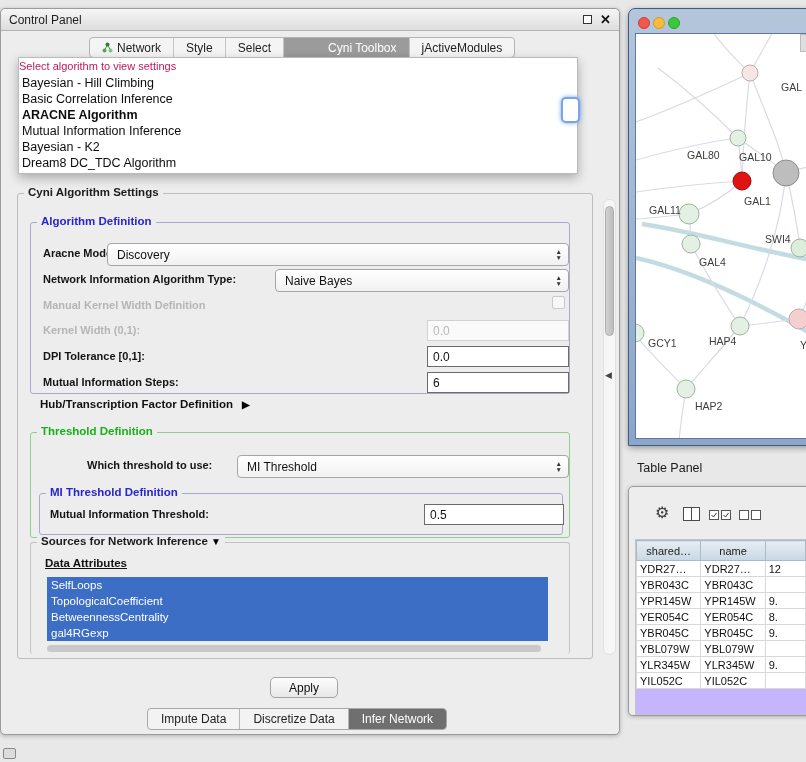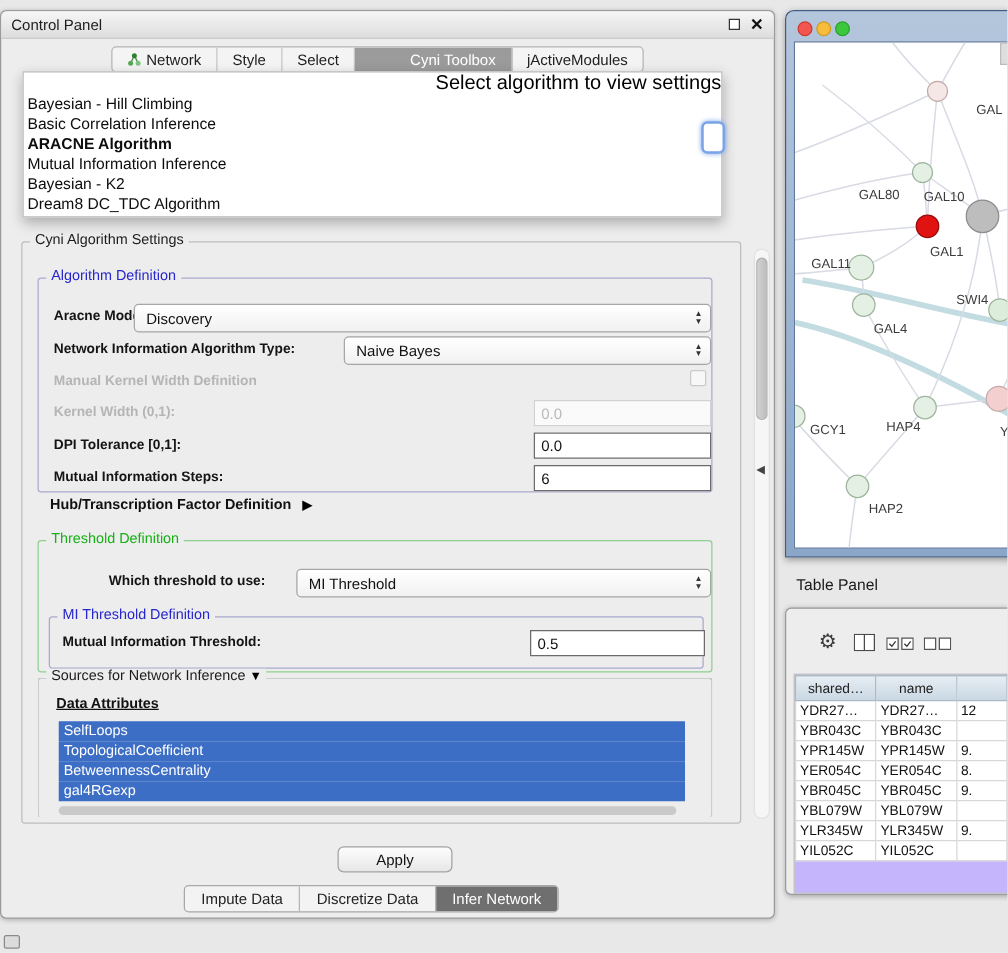--- a/index.html
+++ b/index.html
@@ -91,7 +91,7 @@
   
   .popup { position:absolute; left:18px; top:57px; width:560px; background:#fff;
         border:1px solid #bababa; box-shadow:0 4px 10px rgba(0,0,0,.28); z-index:30; padding-bottom:2px; }
-  .popup-placeholder { height:17px; line-height:17px; text-align:right; color:#000000; font-size:16px; }
+  .popup-placeholder { height:17px; line-height:17px; text-align:left; color:#be185d; font-size:11px; }
   .popup-item { height:16px; line-height:16px; padding-left:3px; font-size:12.5px; color:#0d0d0d; white-space:nowrap; }
   .popup-item.selected { font-weight:bold; }
   .combo-frag { position:absolute; left:561px; top:97px; width:19px; height:26px; background:#fff;

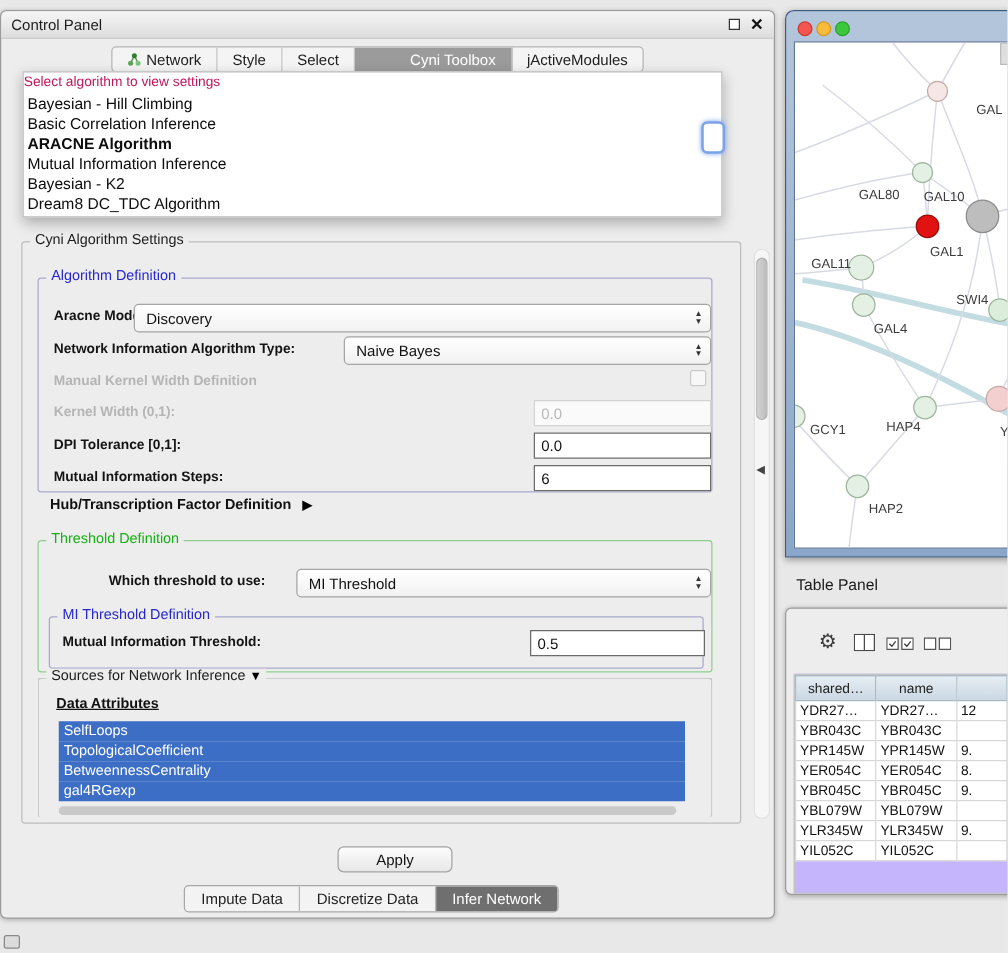--- a/index.html
+++ b/index.html
@@ -30,7 +30,7 @@
   .settings-group { position:absolute; left:16px; top:184px; width:576px; height:466px;
         border:1px solid #bdbdbd; border-radius:3px; }
   .group-label { position:absolute; top:-8px; left:6px; background:#ededed; padding:0 4px;
-        font-size:11.5px; color:#1c1c1c; white-space:nowrap; }
+        font-size:11.5px; color:#1c1c1c; white-space:nowrap;font-weight:bold; }
   .lbl-blue { color:#2626cc; }
   .lbl-green { color:#15b115; }
 

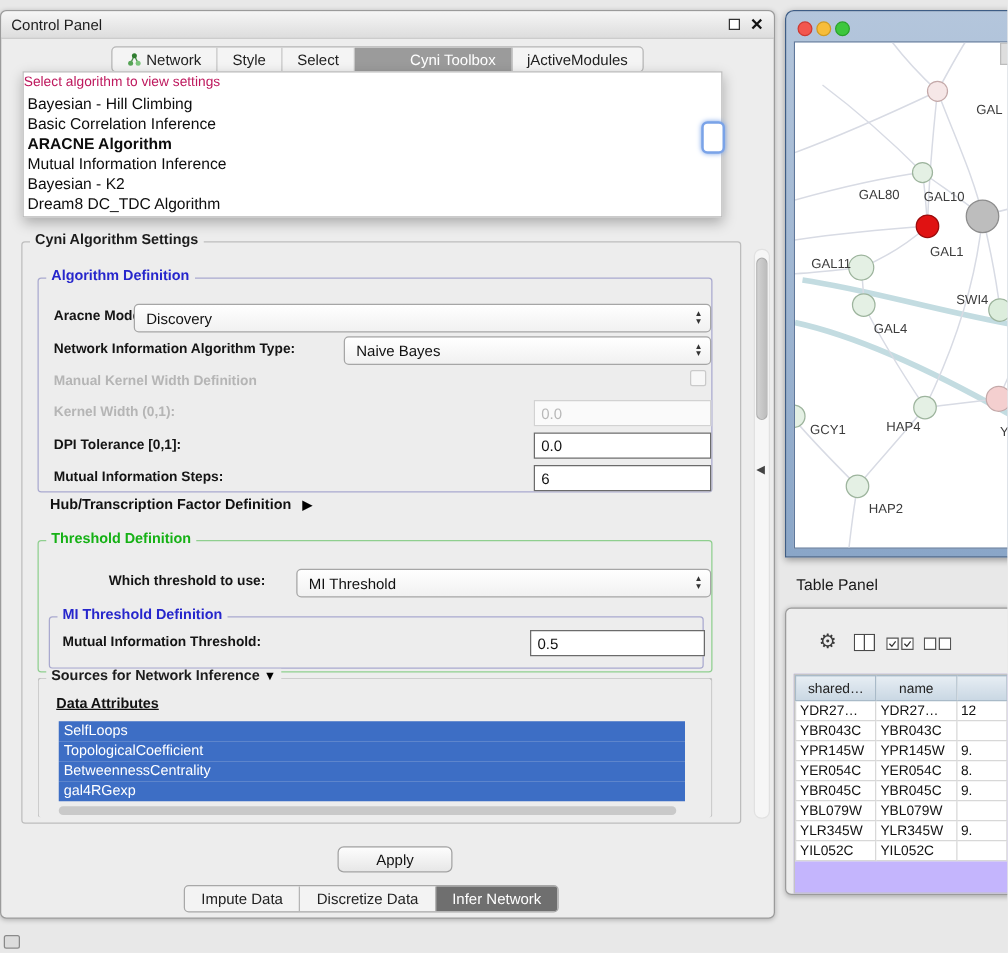--- a/index.html
+++ b/index.html
@@ -77,7 +77,7 @@
   .v-thumb { position:absolute; left:1px; top:6px; width:9px; height:130px;
         background:linear-gradient(90deg,#d2d2d2,#bdbdbd); border:1px solid #adadad; border-radius:5px; }
 
-  .apply { position:absolute; left:269px; top:668px; width:92px; height:21px;
+  .apply { position:absolute; left:269px; top:668px; width:68px; height:21px;
         border:1px solid #a3a3a3; border-radius:5px; background:linear-gradient(#fdfdfd,#e7e7e7);
         font-size:12px; color:#111; }
 

